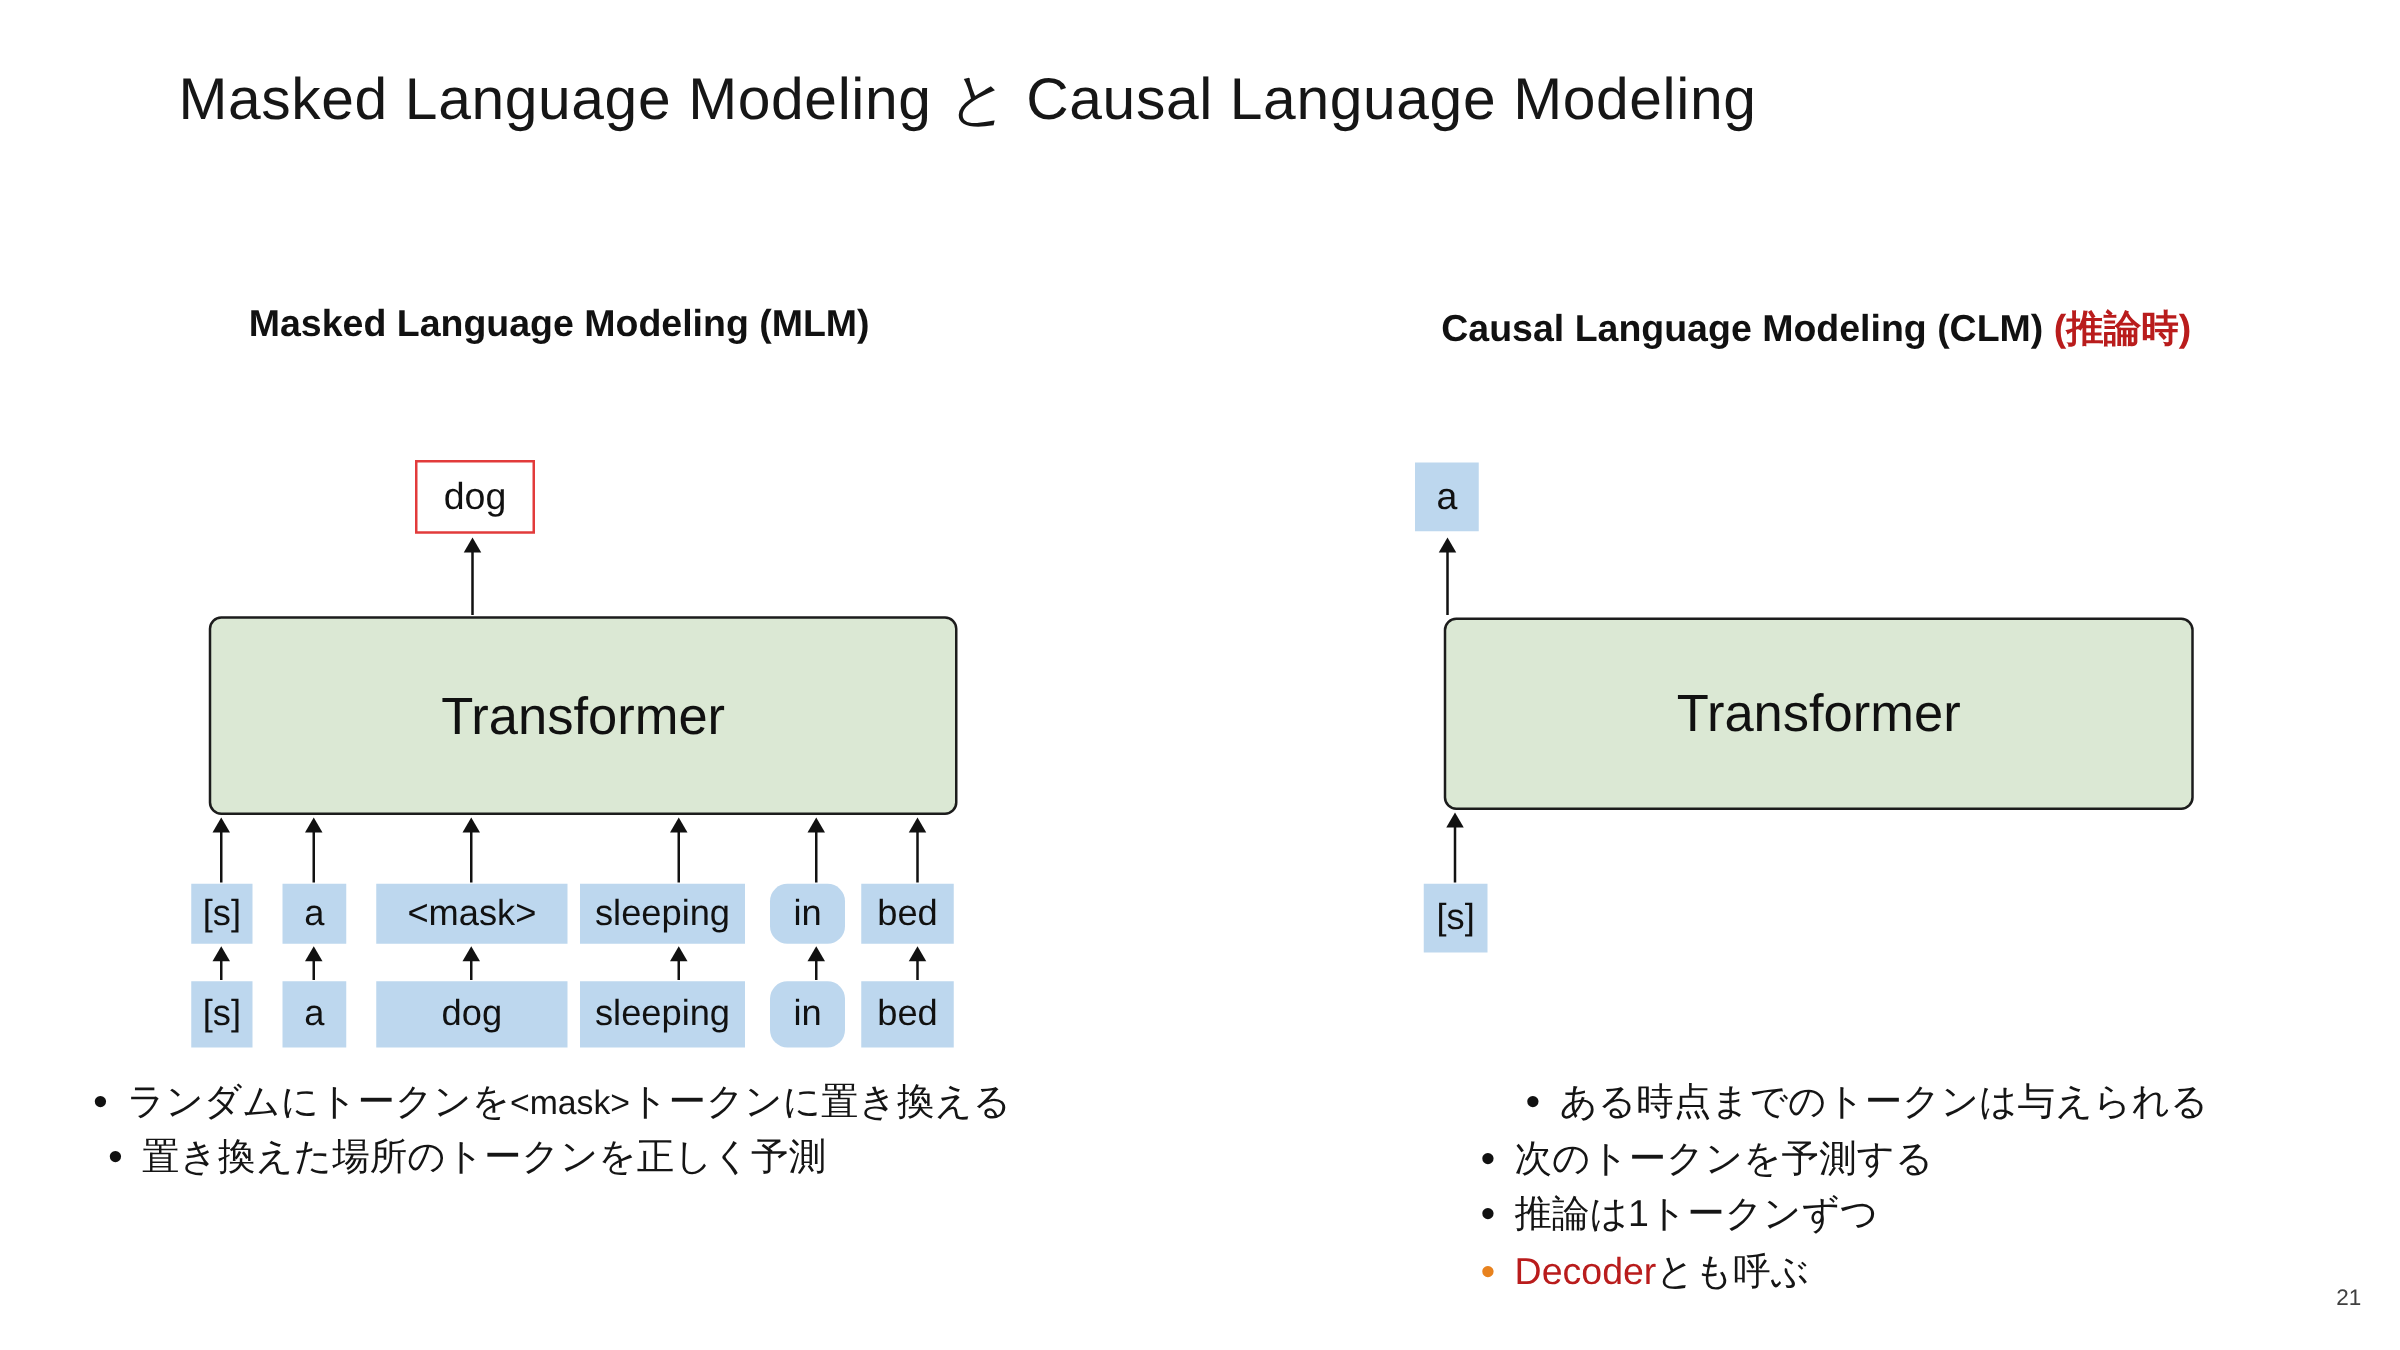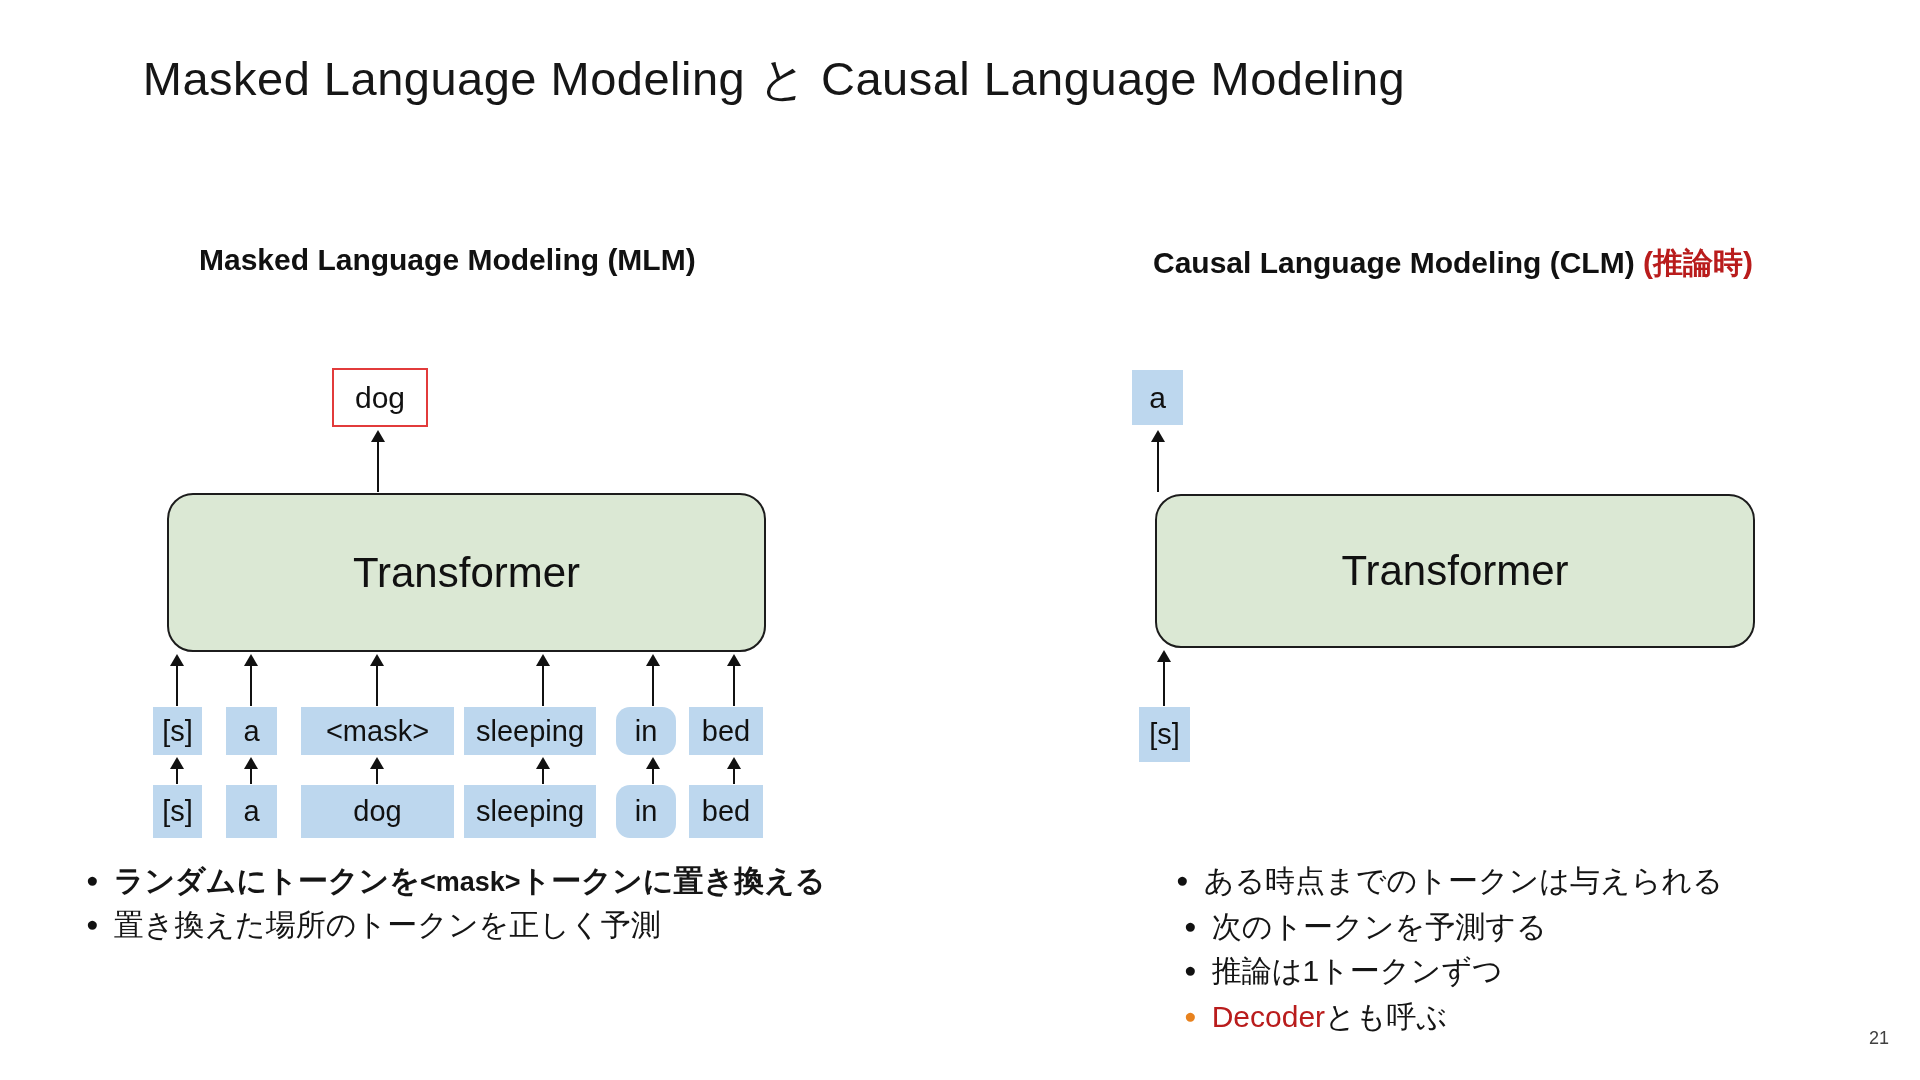--- a/index.html
+++ b/index.html
@@ -41,7 +41,7 @@
     position: absolute;
     background: #dbe8d4;
     border: 2px solid #1c1c1c;
-    border-radius: 26px;
+    border-radius: 10px;
     display: flex; align-items: center; justify-content: center;
     font-size: 42px;
     color: #111;

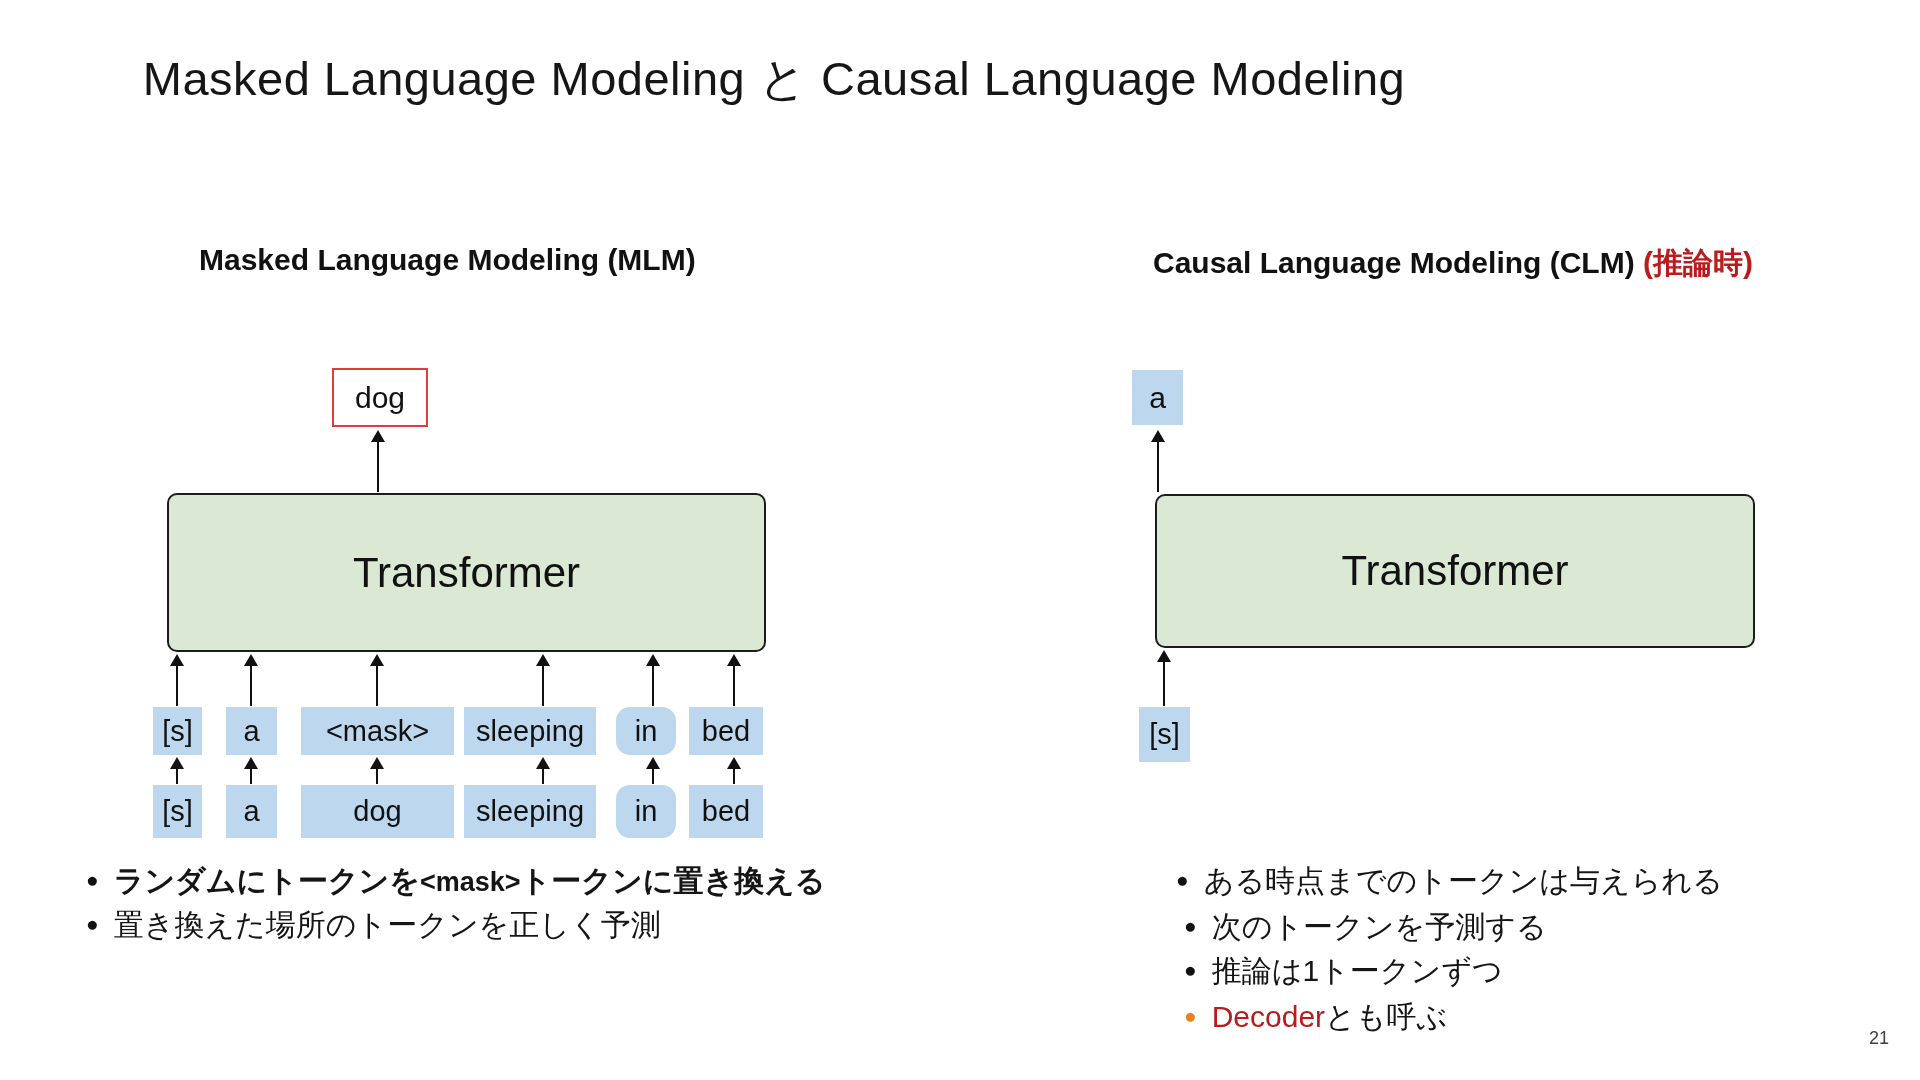--- a/index.html
+++ b/index.html
@@ -171,7 +171,7 @@
   <div class="token row2 c4">in</div>
   <div class="token row2 c5">bed</div>
 
-  <div class="bullet-line" style="left:86px; top:861px;font-weight:bold;">
+  <div class="bullet-line" style="left:74px; top:861px;">
     <span class="dot"></span><span>ランダムにトークンを</span><span class="seg-code">&lt;mask&gt;</span><span>トークンに置き換える</span>
   </div>
   <div class="bullet-line" style="left:86px; top:905px;">

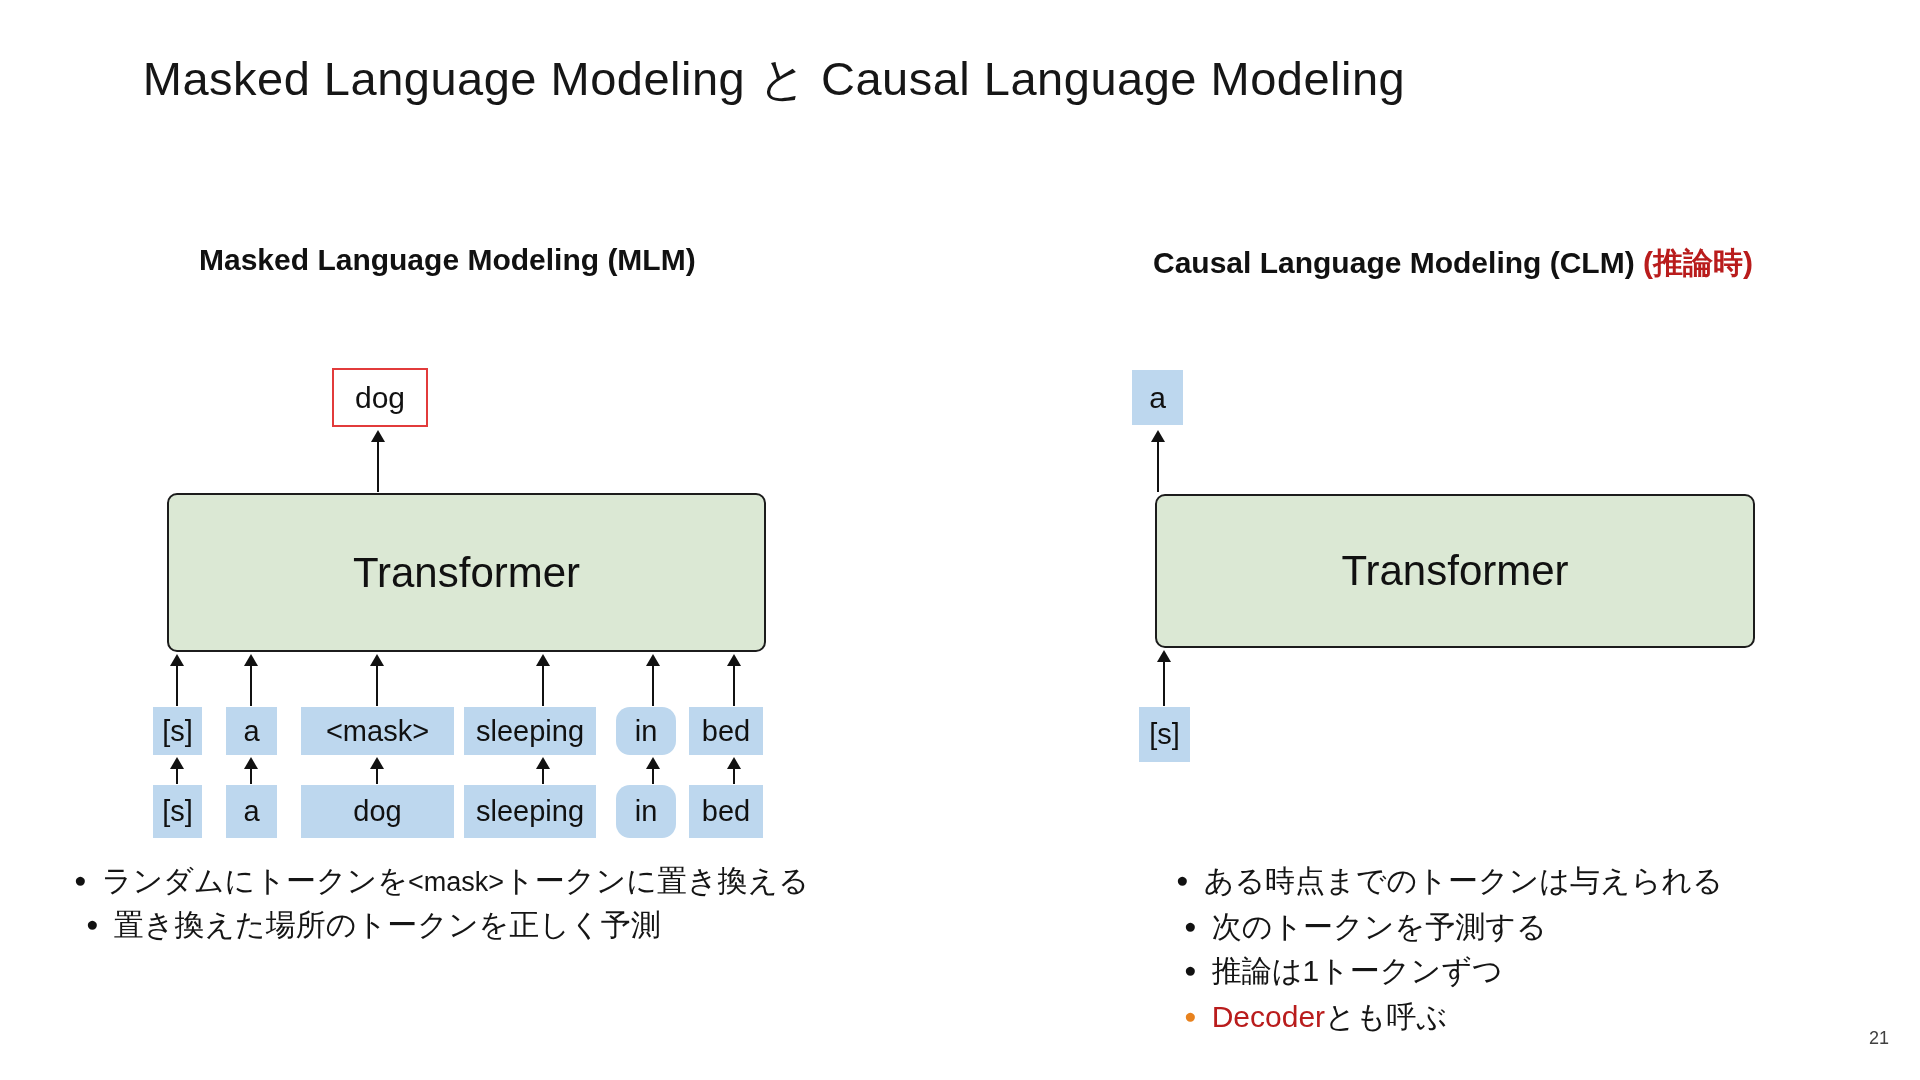--- a/index.html
+++ b/index.html
@@ -190,7 +190,7 @@
   <div class="arrow" style="left:1156px; top:650px; height:56px;"></div>
   <div class="token clm-in">[s]</div>
 
-  <div class="bullet-line" style="left:1176px; top:861px;">
+  <div class="bullet-line" style="left:1220px; top:861px;font-family:Liberation Mono, monospace;">
     <span class="dot"></span><span>ある時点までのトークンは与えられる</span>
   </div>
   <div class="bullet-line" style="left:1184px; top:907px;">

